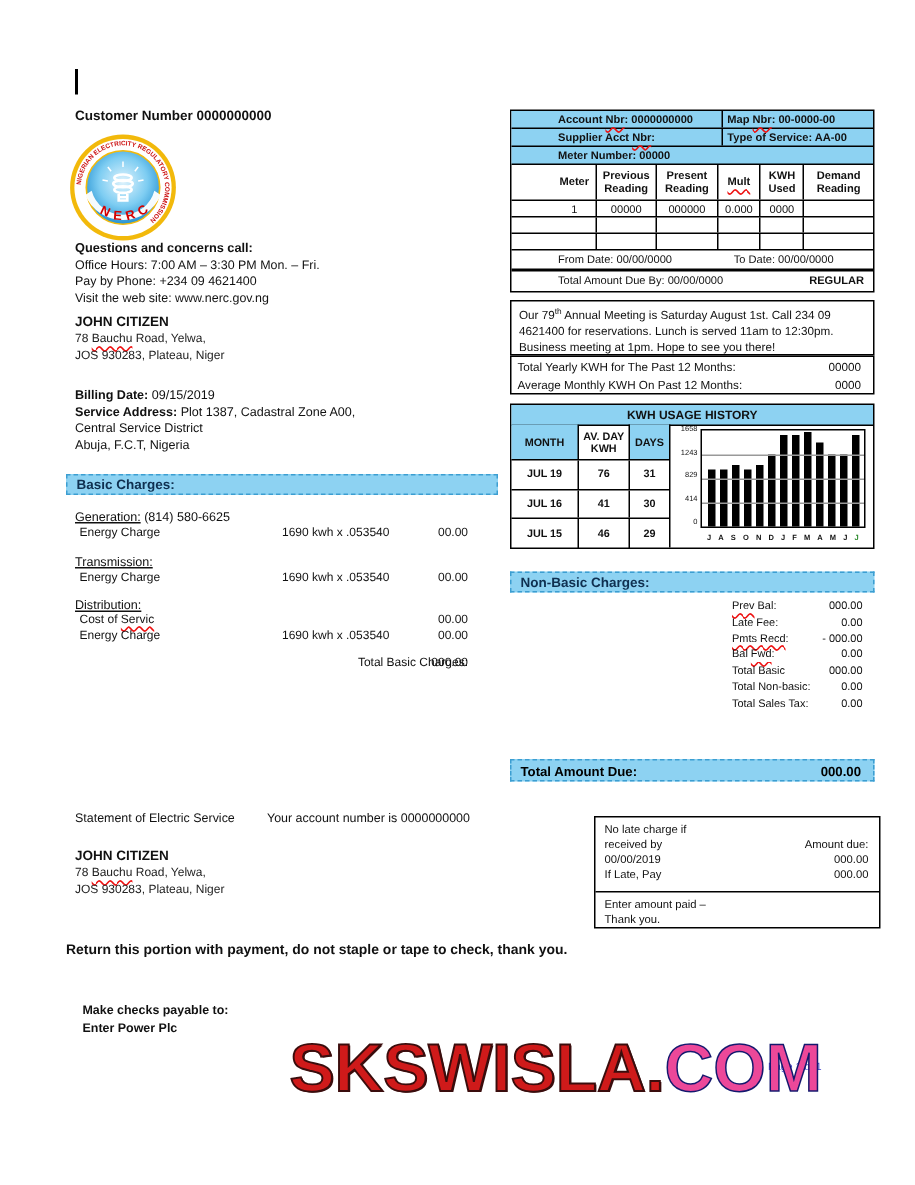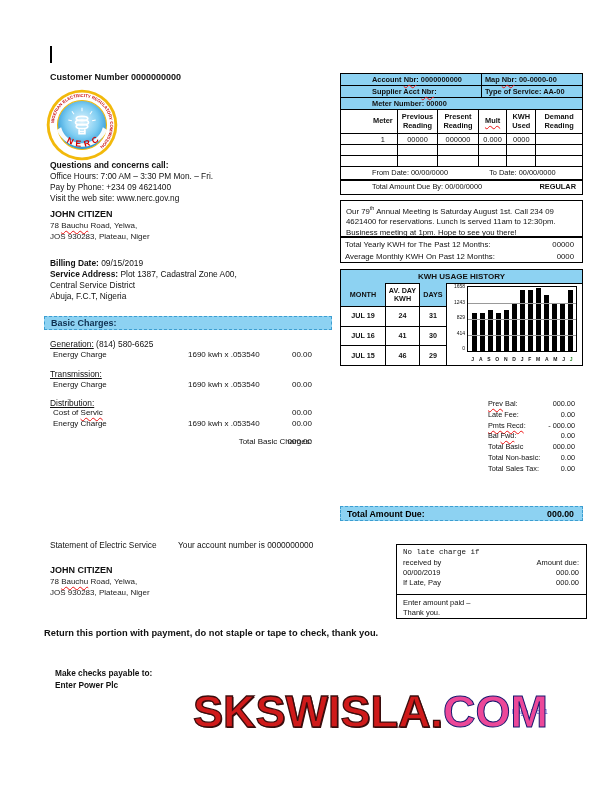--- a/index.html
+++ b/index.html
@@ -240,7 +240,7 @@
       </div>
       <div class="ur udata">
         <div class="uc uvr ucol1">JUL 19</div>
-        <div class="uc uvr ucol2">24</div>
+        <div class="uc uvr ucol2">76</div>
         <div class="uc ucol3">31</div>
       </div>
       <div class="ur udata">

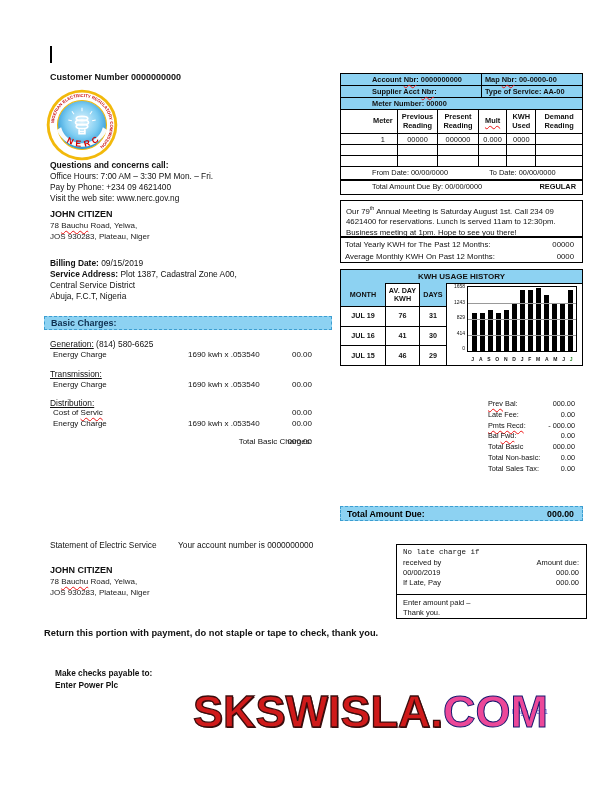--- a/index.html
+++ b/index.html
@@ -300,6 +300,7 @@
     </div>
   </div>
 
+  <div class="abs bluebar" style="left:340px;top:381px;width:243px;height:14px;font-size:9px;">Non-Basic Charges:</div>
 
   <div class="abs nb-rows">
     <div class="nb-row">

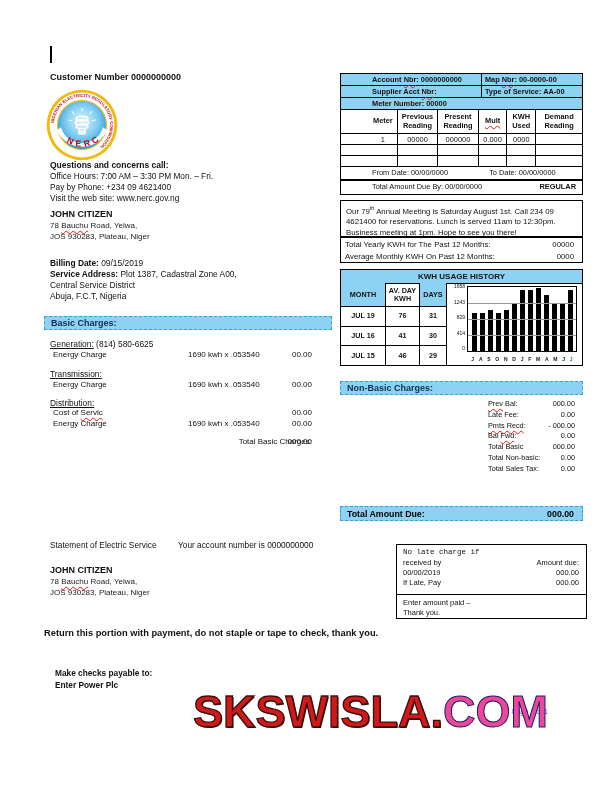--- a/index.html
+++ b/index.html
@@ -346,7 +346,7 @@
   <div class="abs" style="left:50px;top:588px;font-size:8px;color:#222;">JOS 930283, Plateau, Niger</div>
 
   <div class="abs paybox">
-    <span class="abs" style="left:6px;top:3px;font-family:Liberation Mono, monospace;">No late charge if</span>
+    <span class="abs" style="left:6px;top:3px;">No late charge if</span>
     <span class="abs" style="left:6px;top:13px;">received by</span>
     <span class="abs" style="left:6px;top:23px;">00/00/2019</span>
     <span class="abs" style="left:6px;top:33px;">If Late, Pay</span>

